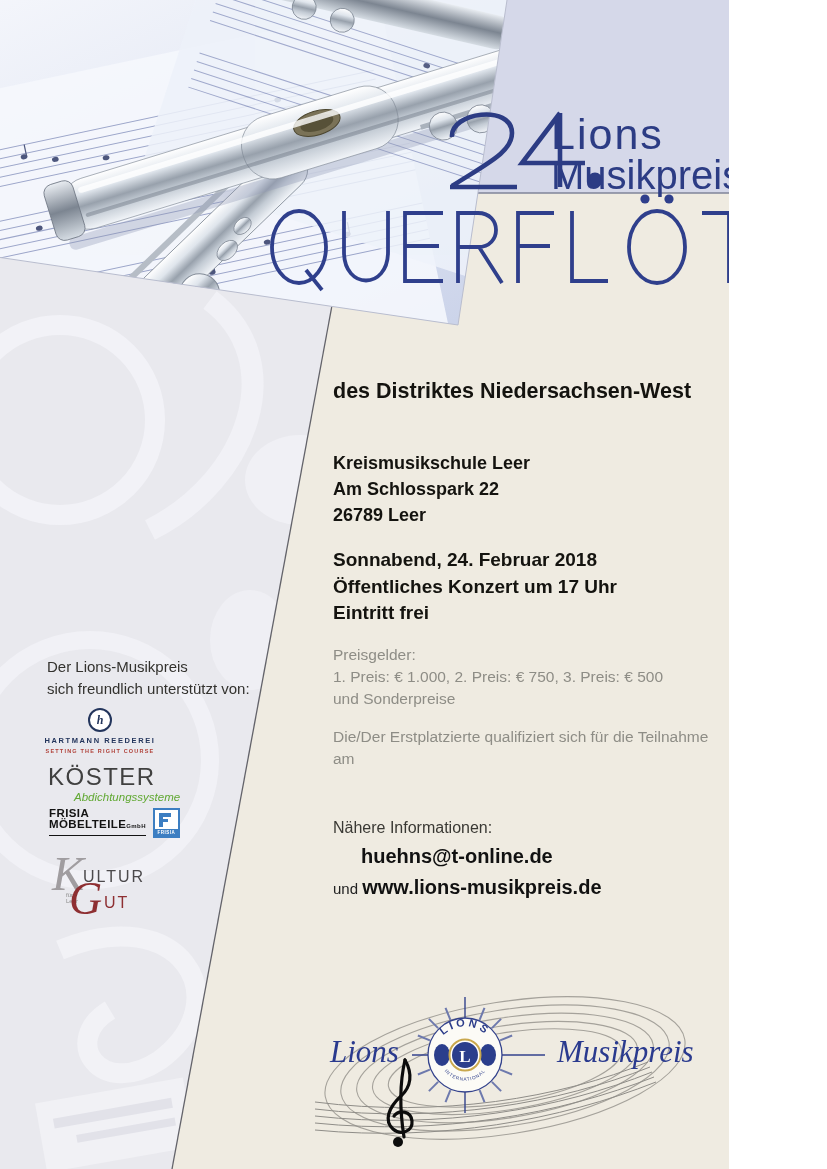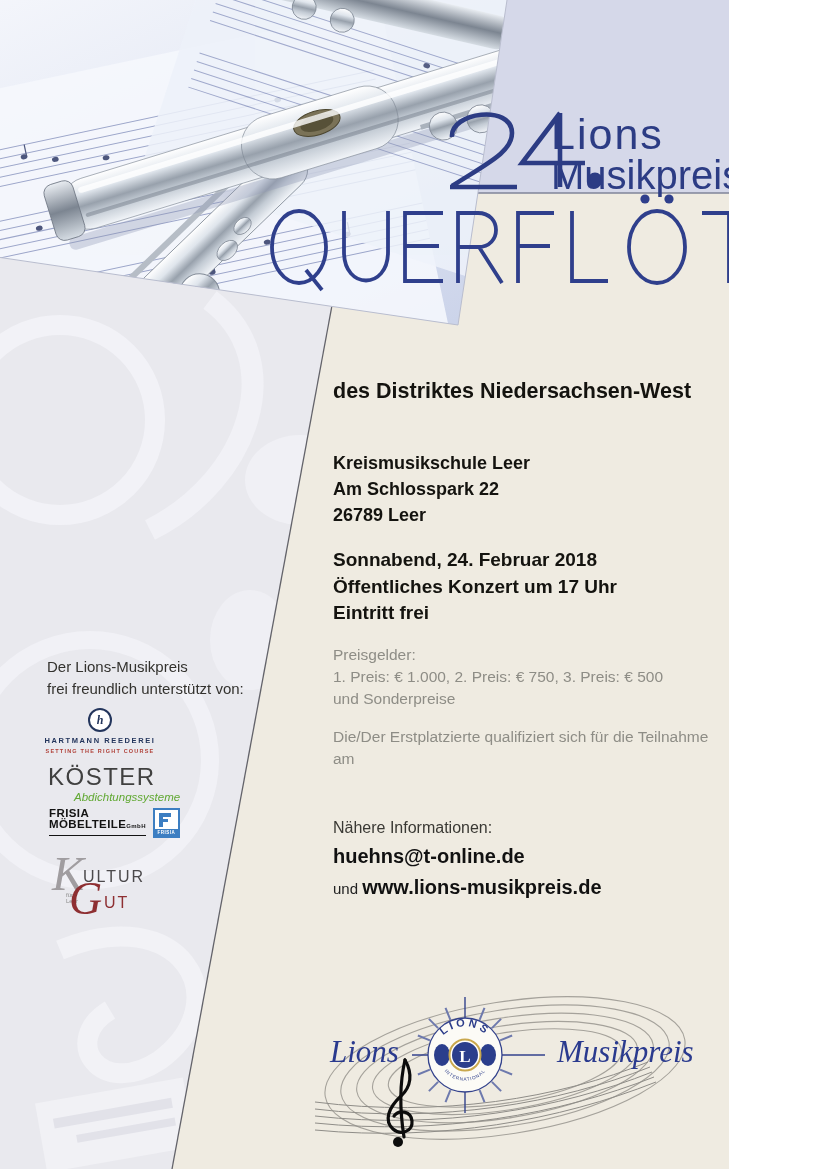--- a/index.html
+++ b/index.html
@@ -260,7 +260,7 @@
 
   <div class="abs sup-h">
     <div>Der Lions-Musikpreis</div>
-    <div>frei freundlich unterstützt von:</div>
+    <div>sich freundlich unterstützt von:</div>
   </div>
 
   <div class="abs hartmann">

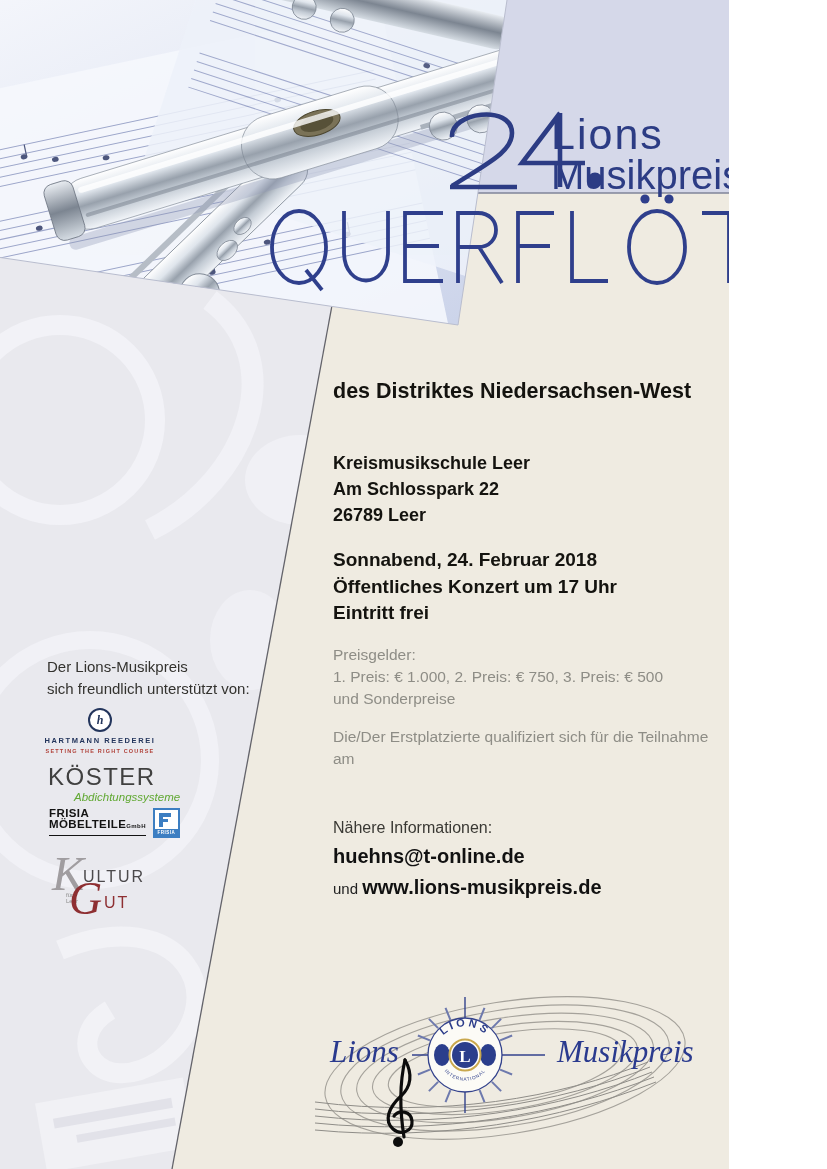--- a/index.html
+++ b/index.html
@@ -22,7 +22,7 @@
   .prizes{top:644px;}
   .qual{top:726px;}
   .contact-h{top:819px;font-size:16px;color:#3a3934;}
-  .email{top:845px;font-size:20px;font-weight:bold;color:#111;}
+  .email{top:845px;font-size:20px;font-weight:bold;color:#111;margin-left:28px;}
   .site{top:876px;font-size:15px;color:#222;}
   .site b{font-size:20px;color:#111;text-align:center;}
 

